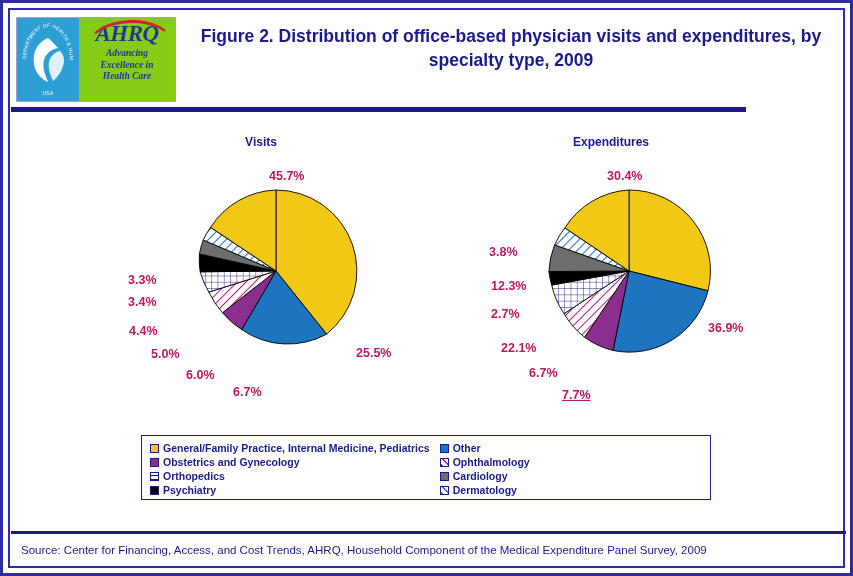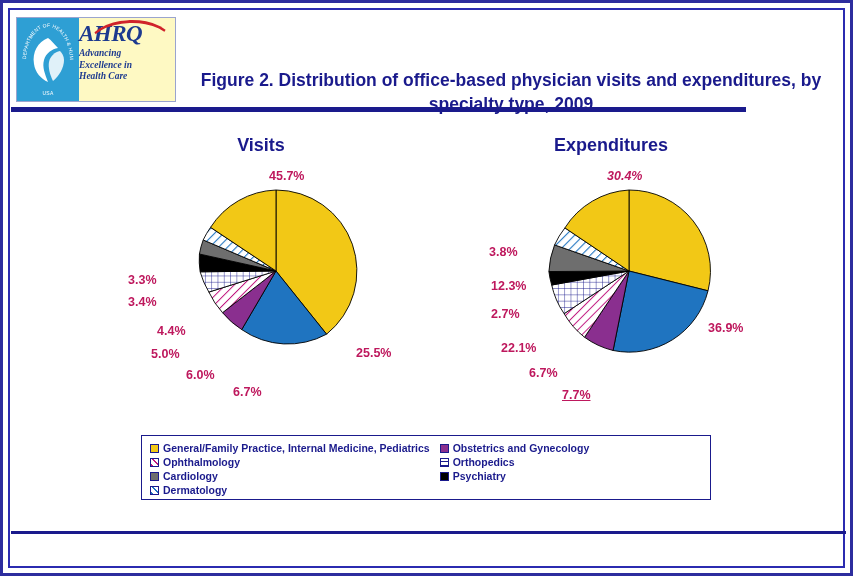--- a/index.html
+++ b/index.html
@@ -69,7 +69,8 @@
   #ahrq-logo {
     position: relative;
     flex: 1;
-    background: #fef9c3;
+    background: #84cc16;
+    text-align: center;
   }
   #ahrq-wordmark {
     margin-top: 4px;

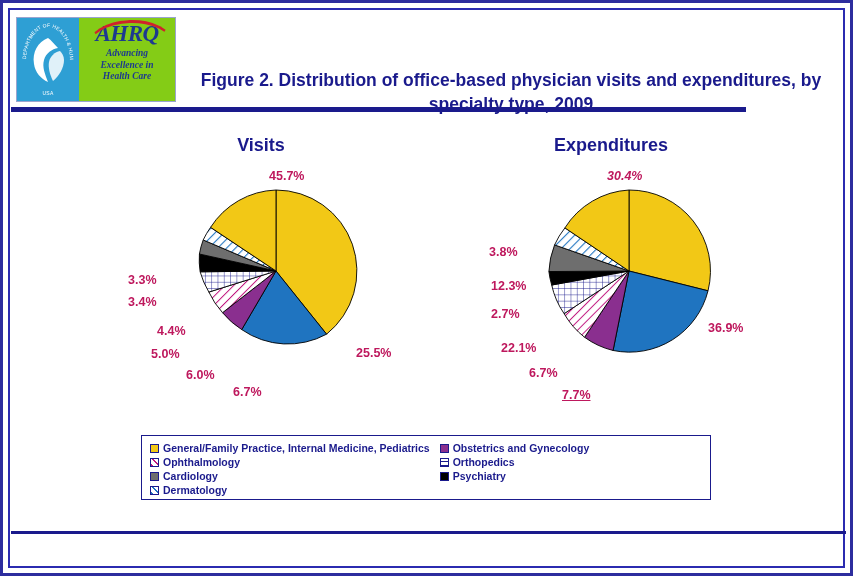--- a/index.html
+++ b/index.html
@@ -110,7 +110,6 @@
     font-size: 17.5px;
     font-weight: bold;
     line-height: 1.35;
-    margin-top: 44px;
   }
   #header-rule {
     position: absolute;

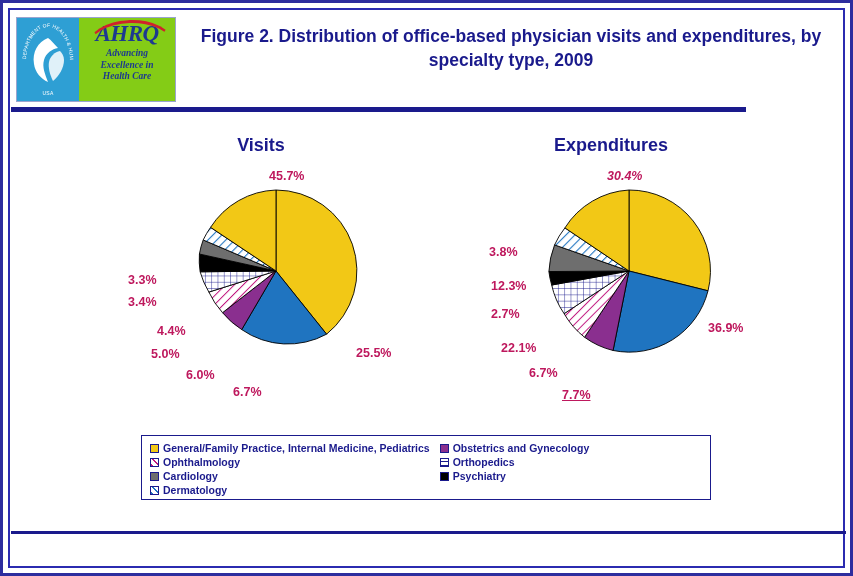--- a/index.html
+++ b/index.html
@@ -130,7 +130,7 @@
   .panel-title {
     position: absolute;
     color: #1a1a8c;
-    font-size: 18px;
+    font-size: 12px;
     font-weight: bold;
     text-align: center;
   }

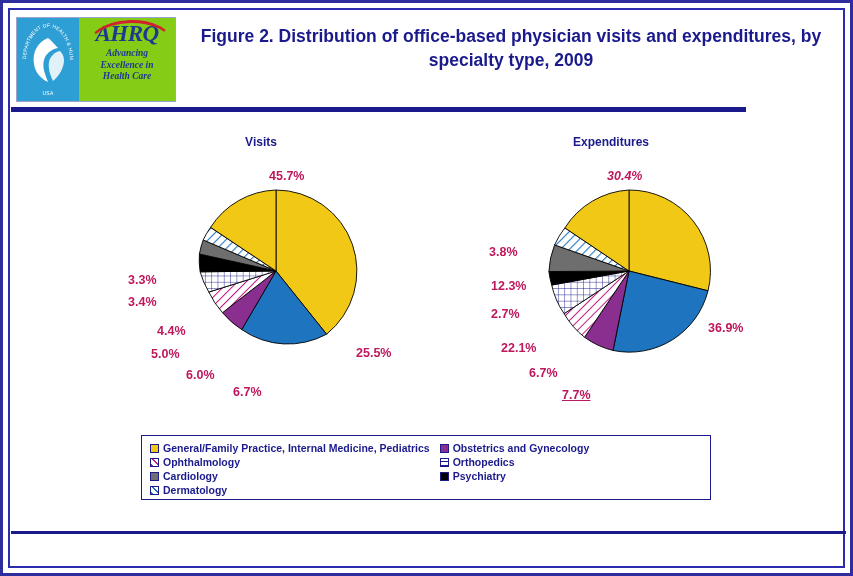--- a/index.html
+++ b/index.html
@@ -322,7 +322,7 @@
       <path d="M100,100 L28.8,52.1 A90,90 0 0 1 100,10 Z" fill="#f2c816" stroke="#000000" stroke-width="1"></path>
     </svg>
 
-    <div class="lbl" style="left:596px; top:48px;font-style:italic;">30.4%</div>
+    <div class="lbl" style="left:596px; top:48px;">30.4%</div>
     <div class="lbl" style="left:697px; top:200px;">36.9%</div>
     <div class="lbl" style="left:551px; top:267px;text-decoration:underline;">7.7%</div>
     <div class="lbl" style="left:518px; top:245px;">6.7%</div>

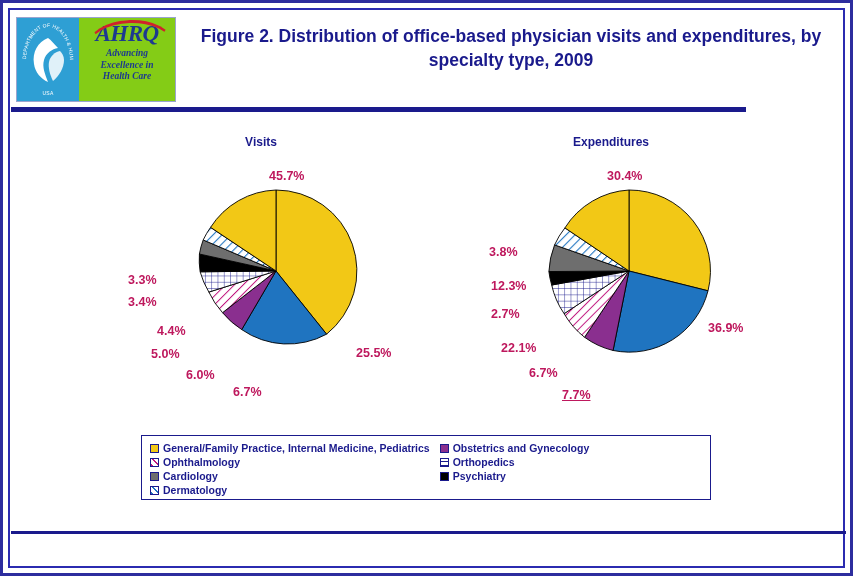--- a/index.html
+++ b/index.html
@@ -284,7 +284,7 @@
     <div class="lbl" style="left:222px; top:264px;">6.7%</div>
     <div class="lbl" style="left:175px; top:247px;">6.0%</div>
     <div class="lbl" style="left:140px; top:226px;">5.0%</div>
-    <div class="lbl" style="left:118px; top:203px;margin-left:28px;">4.4%</div>
+    <div class="lbl" style="left:118px; top:203px;">4.4%</div>
     <div class="lbl" style="left:117px; top:174px;">3.4%</div>
     <div class="lbl" style="left:117px; top:152px;">3.3%</div>
 

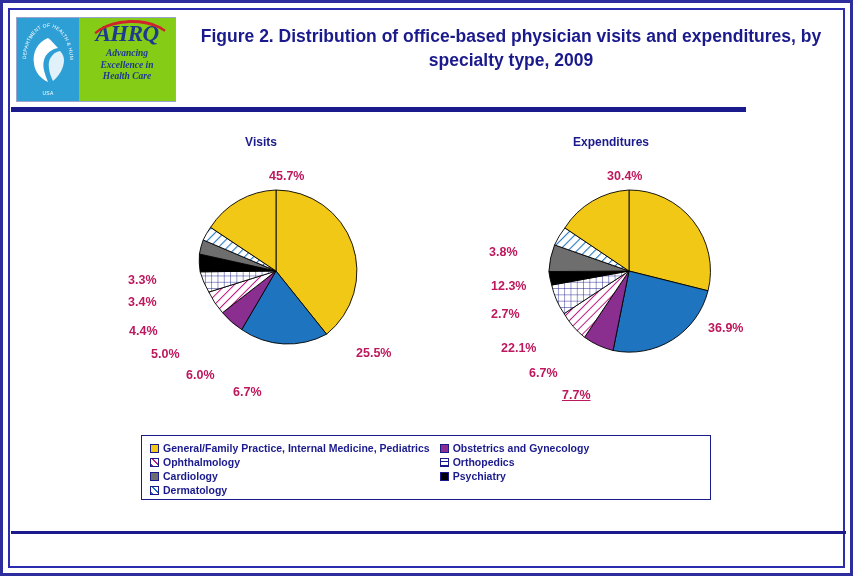--- a/index.html
+++ b/index.html
@@ -338,6 +338,10 @@
         <span class="swatch" style="background:#f2c816;"></span>
         <span>General/Family Practice, Internal Medicine, Pediatrics</span>
       </div>
+      <div class="legend-item">
+        <span class="swatch" style="background:#1f74c0;"></span>
+        <span>Other</span>
+      </div>
 
       <div class="legend-item">
         <span class="swatch" style="background:#8a2f8f;"></span>

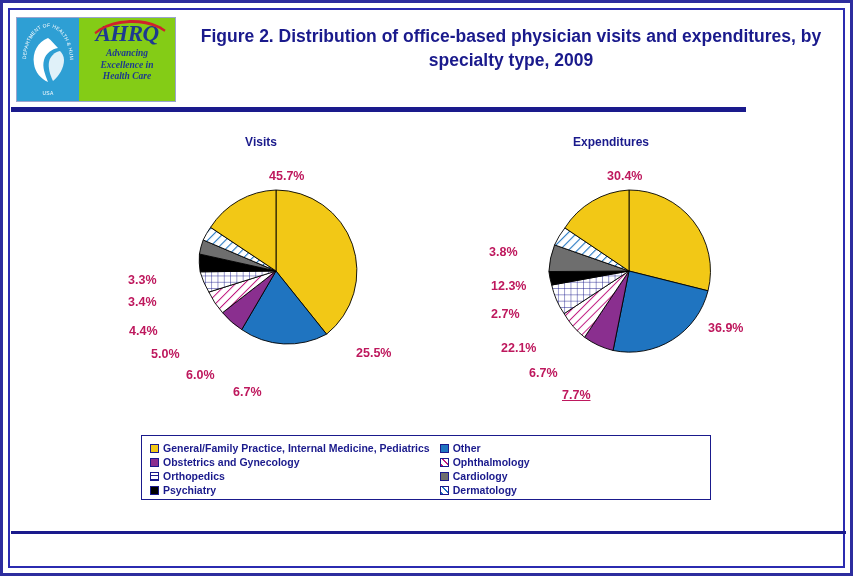--- a/index.html
+++ b/index.html
@@ -375,6 +375,7 @@
   </div>
 
   <div id="footer-rule"></div>
+  <div id="source">Source: Center for Financing, Access, and Cost Trends, AHRQ,  Household Component of the Medical Expenditure Panel Survey,  2009</div>
 </div>
 
 </body></html>

